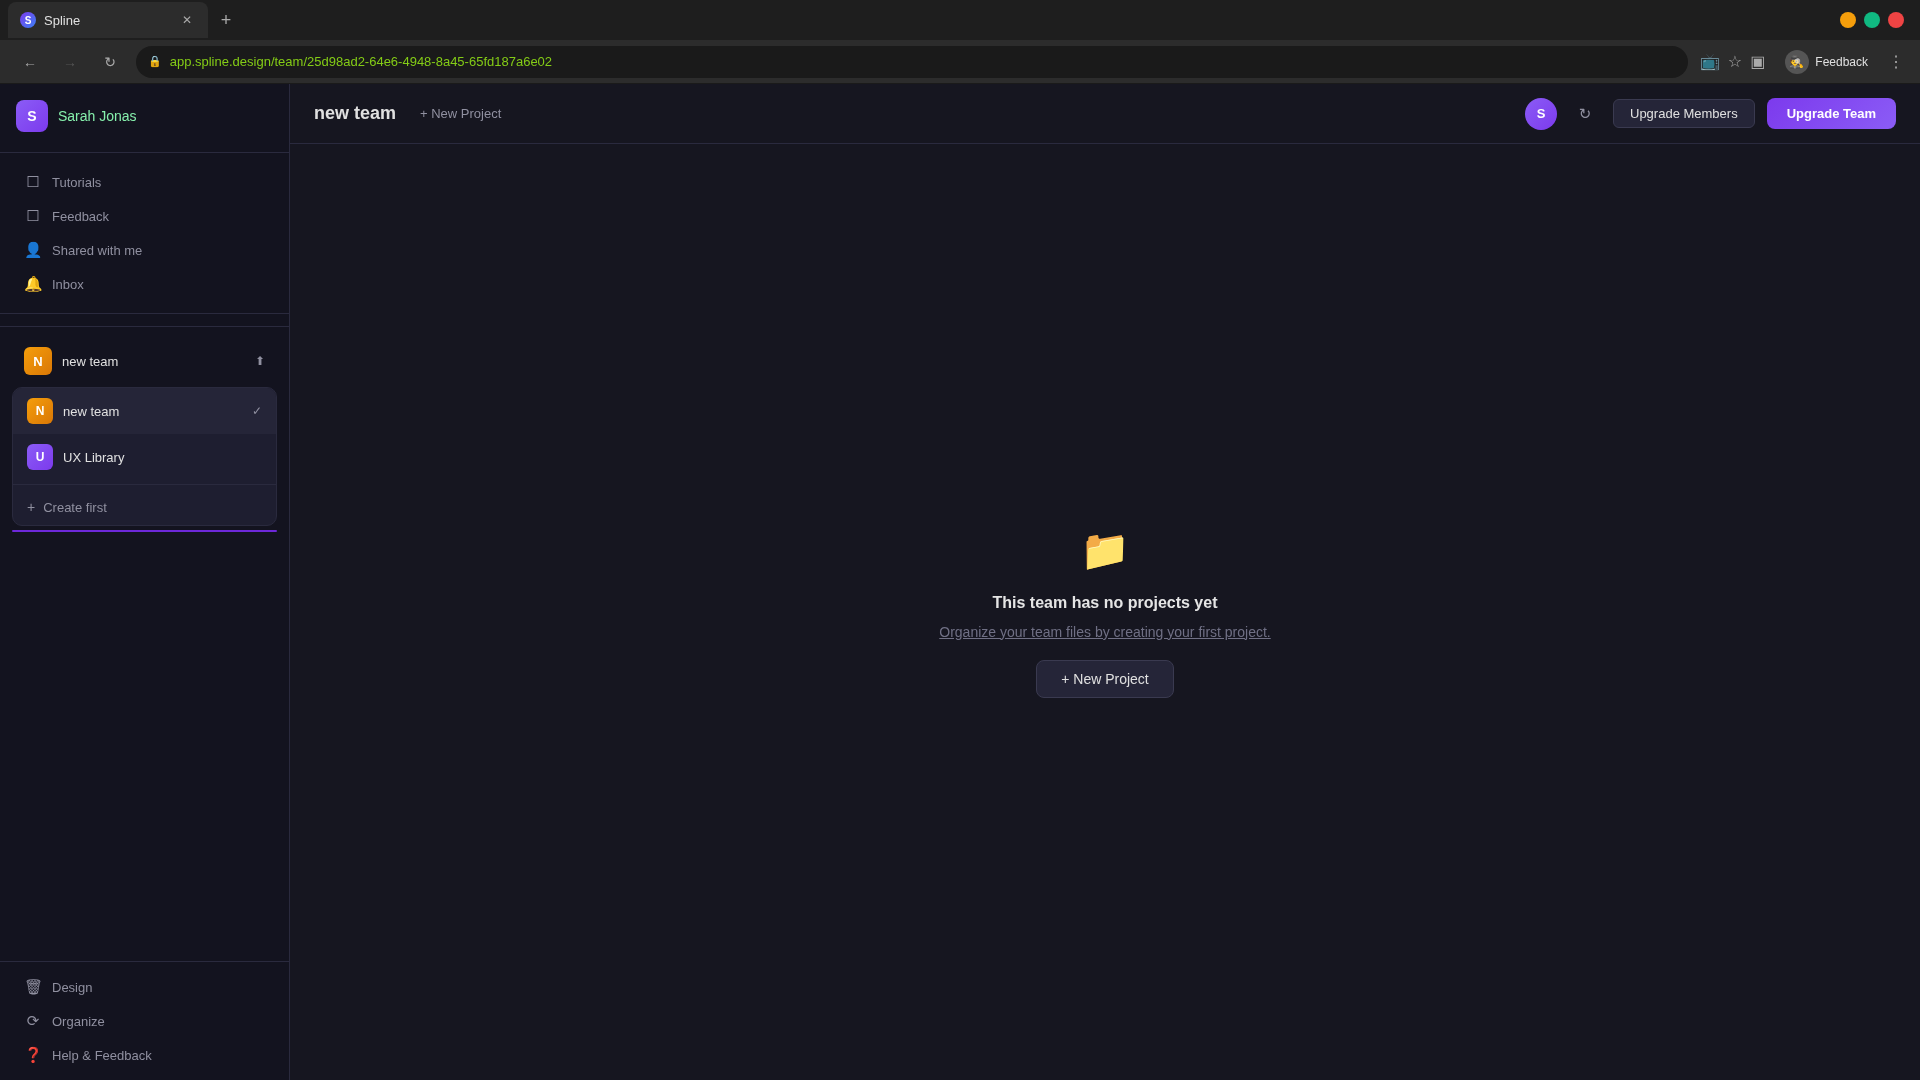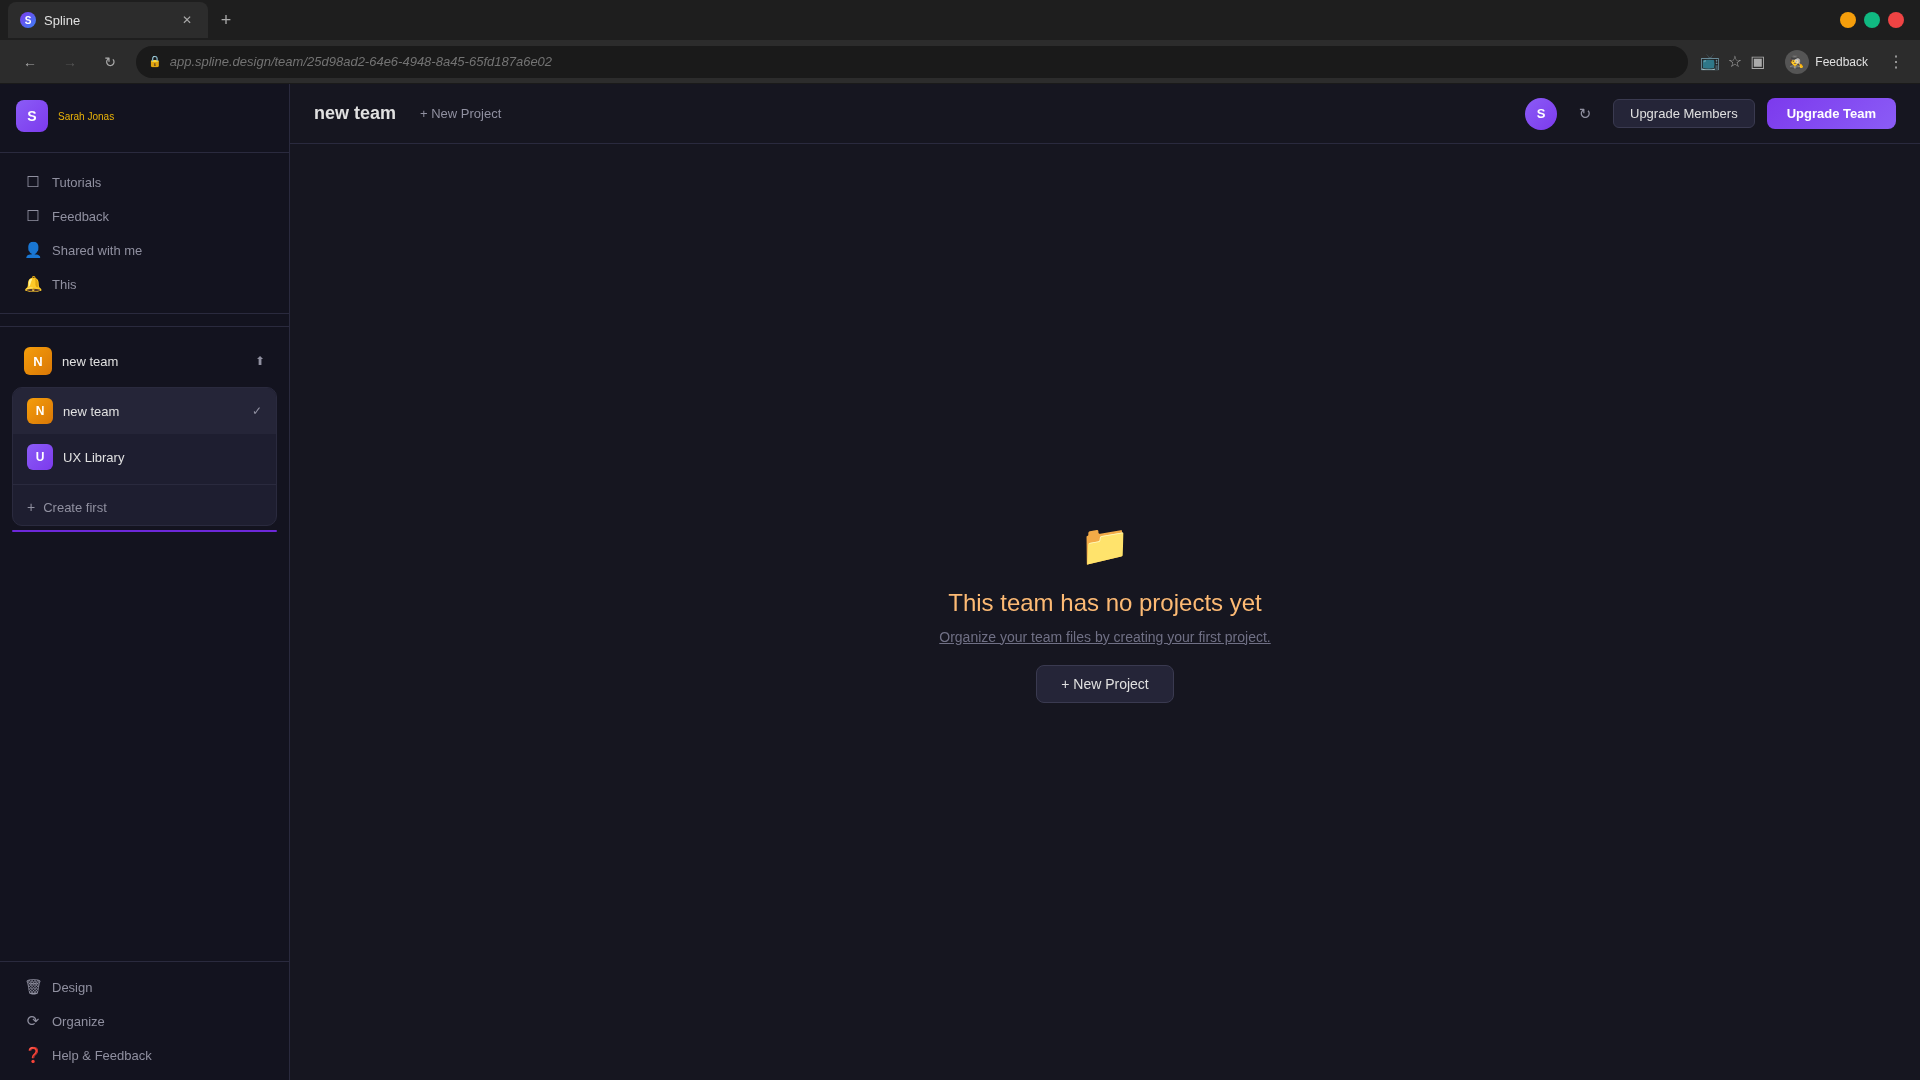--- a/index.html
+++ b/index.html
@@ -103,7 +103,7 @@
       font-size:13px;
     }
     .url-lock { color:#aaa;font-size:11px; }
-    .url-text { color:#737373;font-style:italic; }
+    .url-text { color:#84cc16; }
     .toolbar-right {
       display:flex;align-items:center;gap:8px;
       color:#aaa;

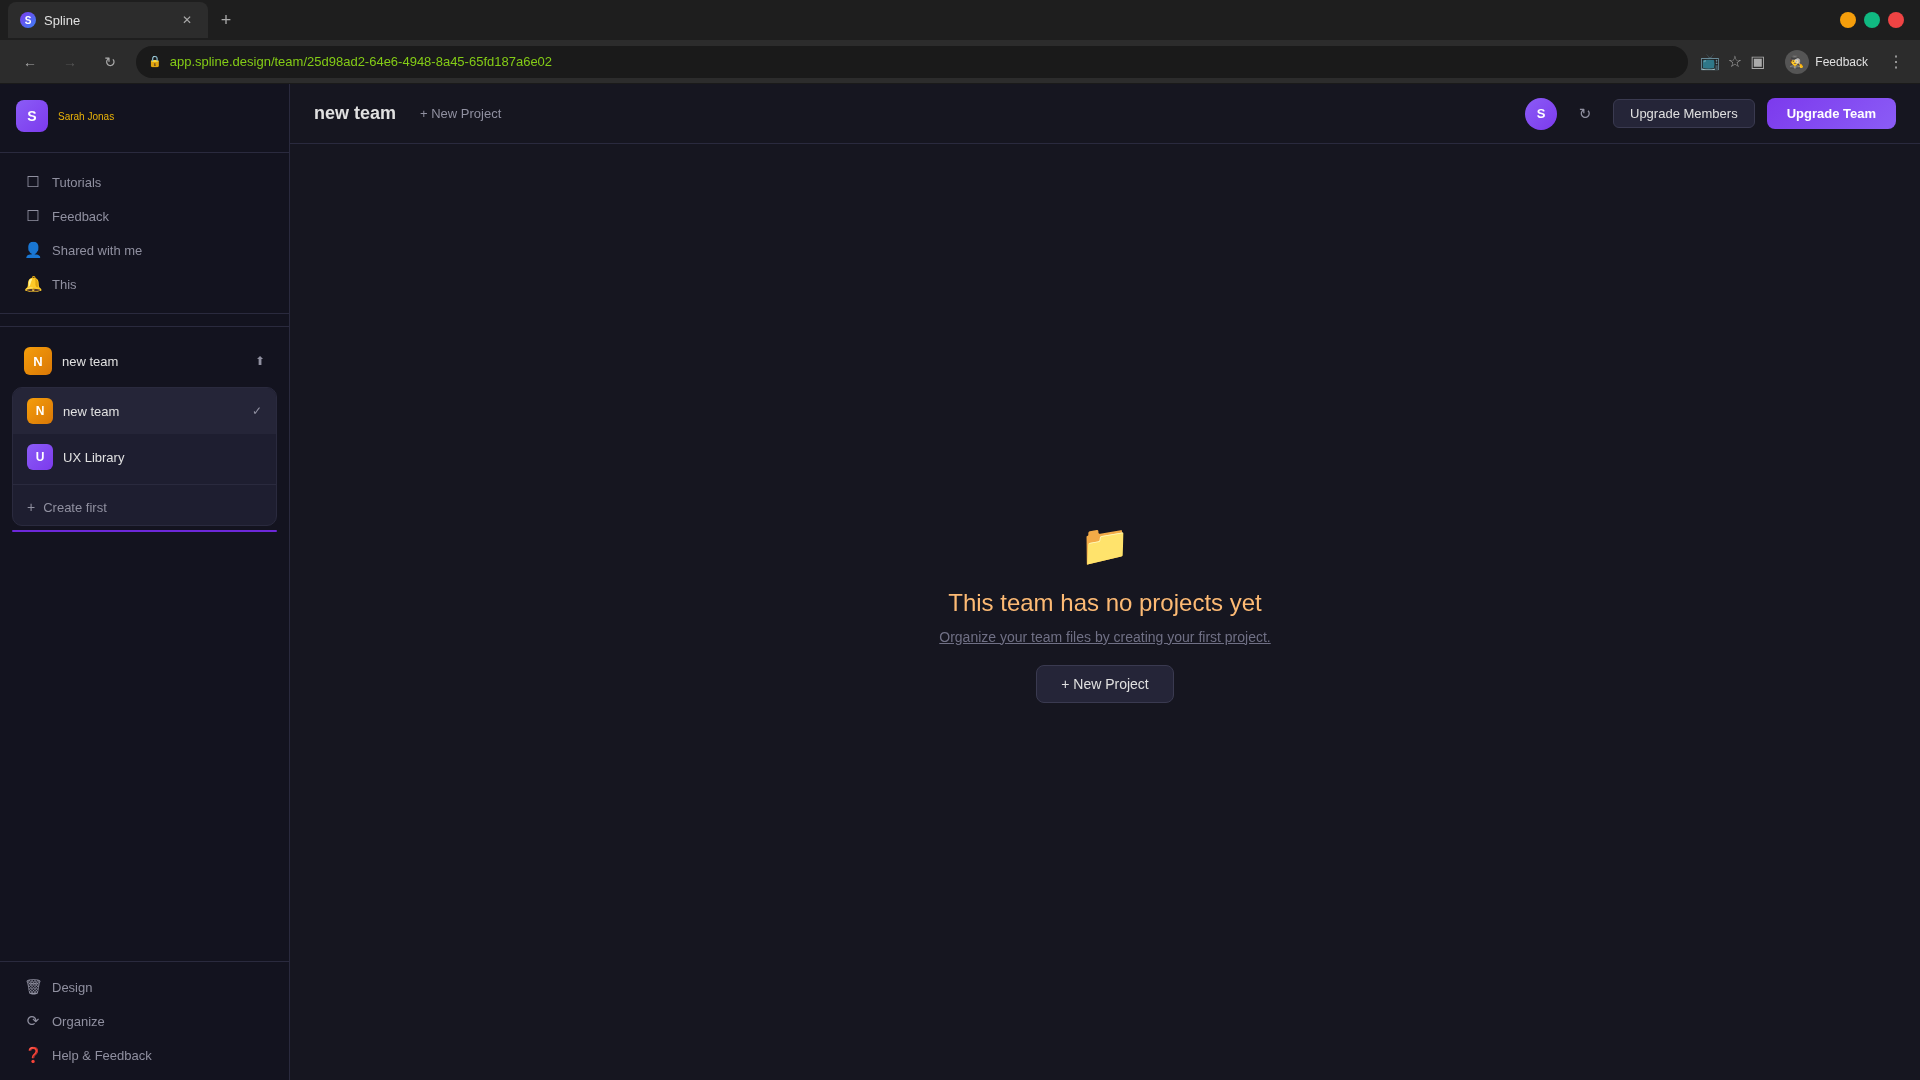--- a/index.html
+++ b/index.html
@@ -159,8 +159,8 @@
       flex-shrink:0;
     }
     .user-name {
-      color: #eab308;
-      font-size:10px;
+      color: #86efac;
+      font-size:14px;
       font-weight:500;
     }
 

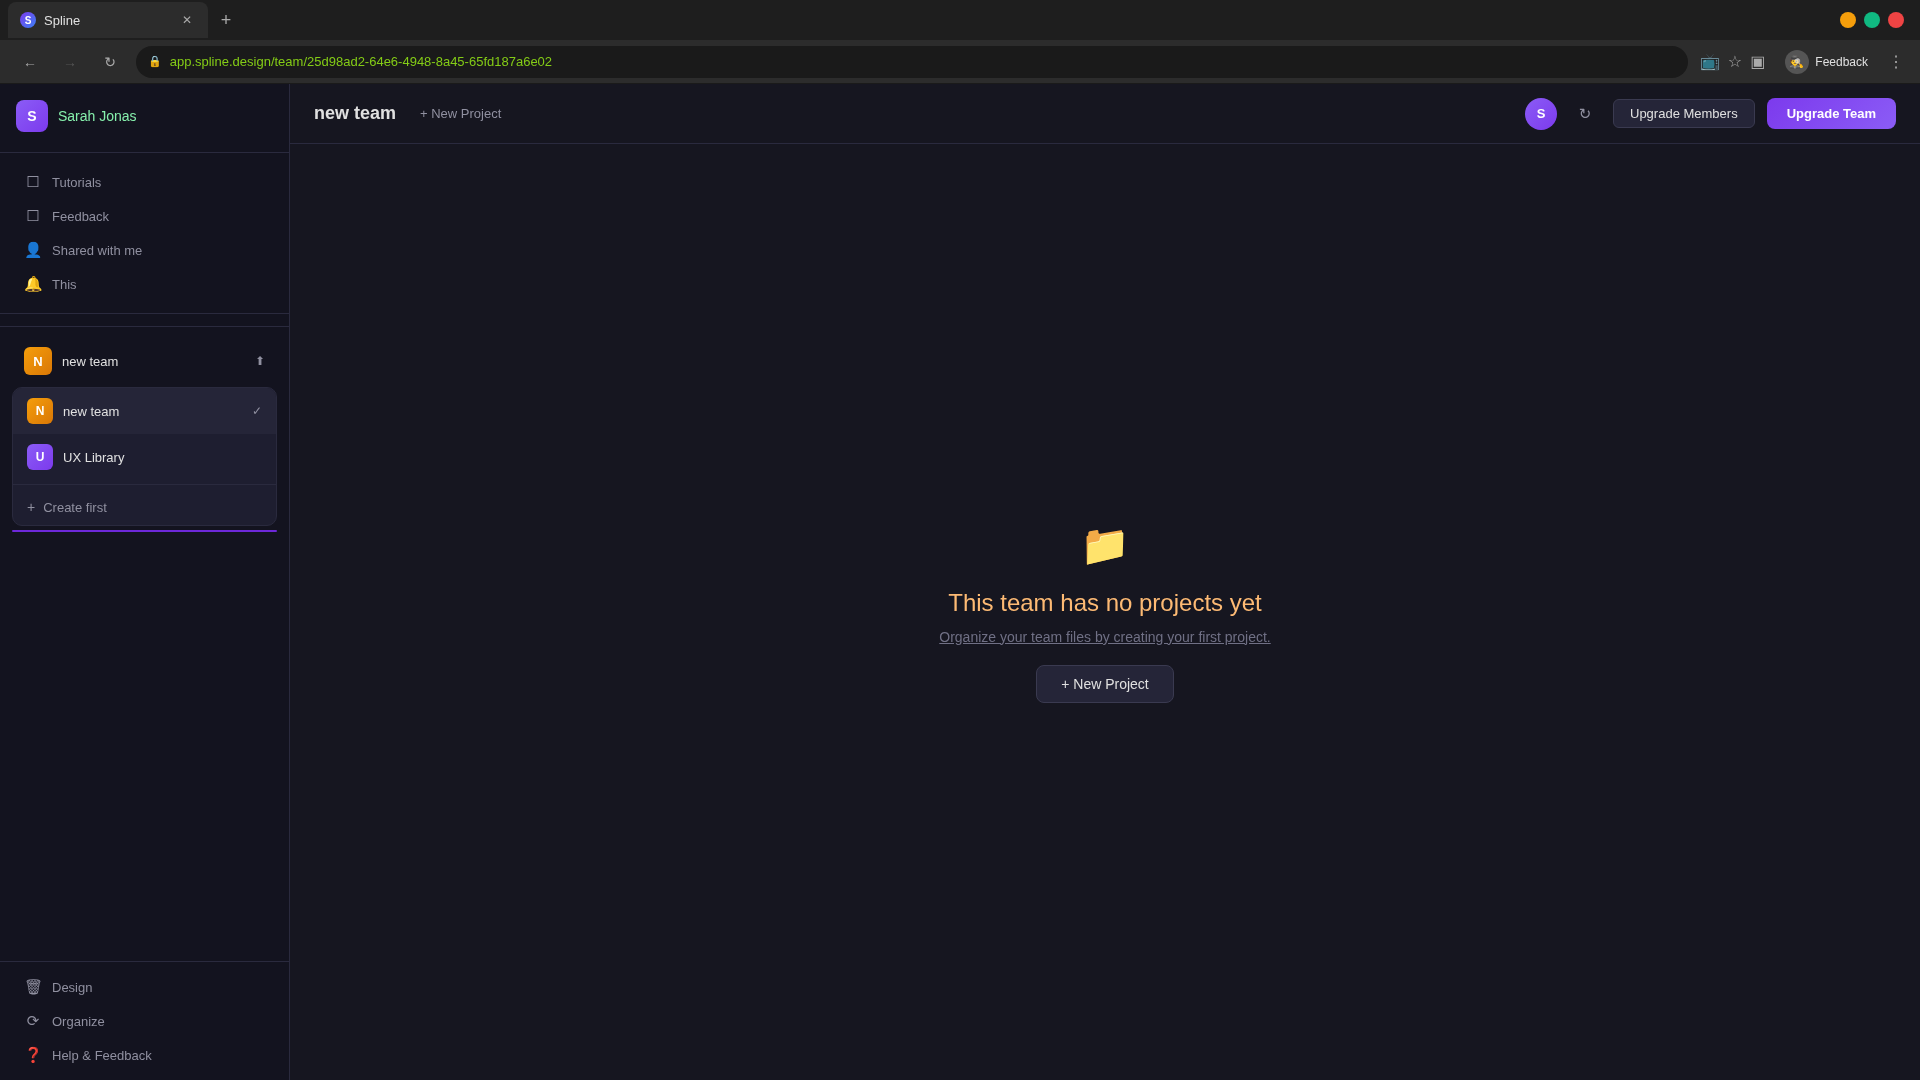--- a/index.html
+++ b/index.html
@@ -455,7 +455,7 @@
       </div>
       <div class="nav-item">
         <span class="nav-icon">🔔</span>
-        <span>This</span>
+        <span>Inbox</span>
       </div>
     </div>
 

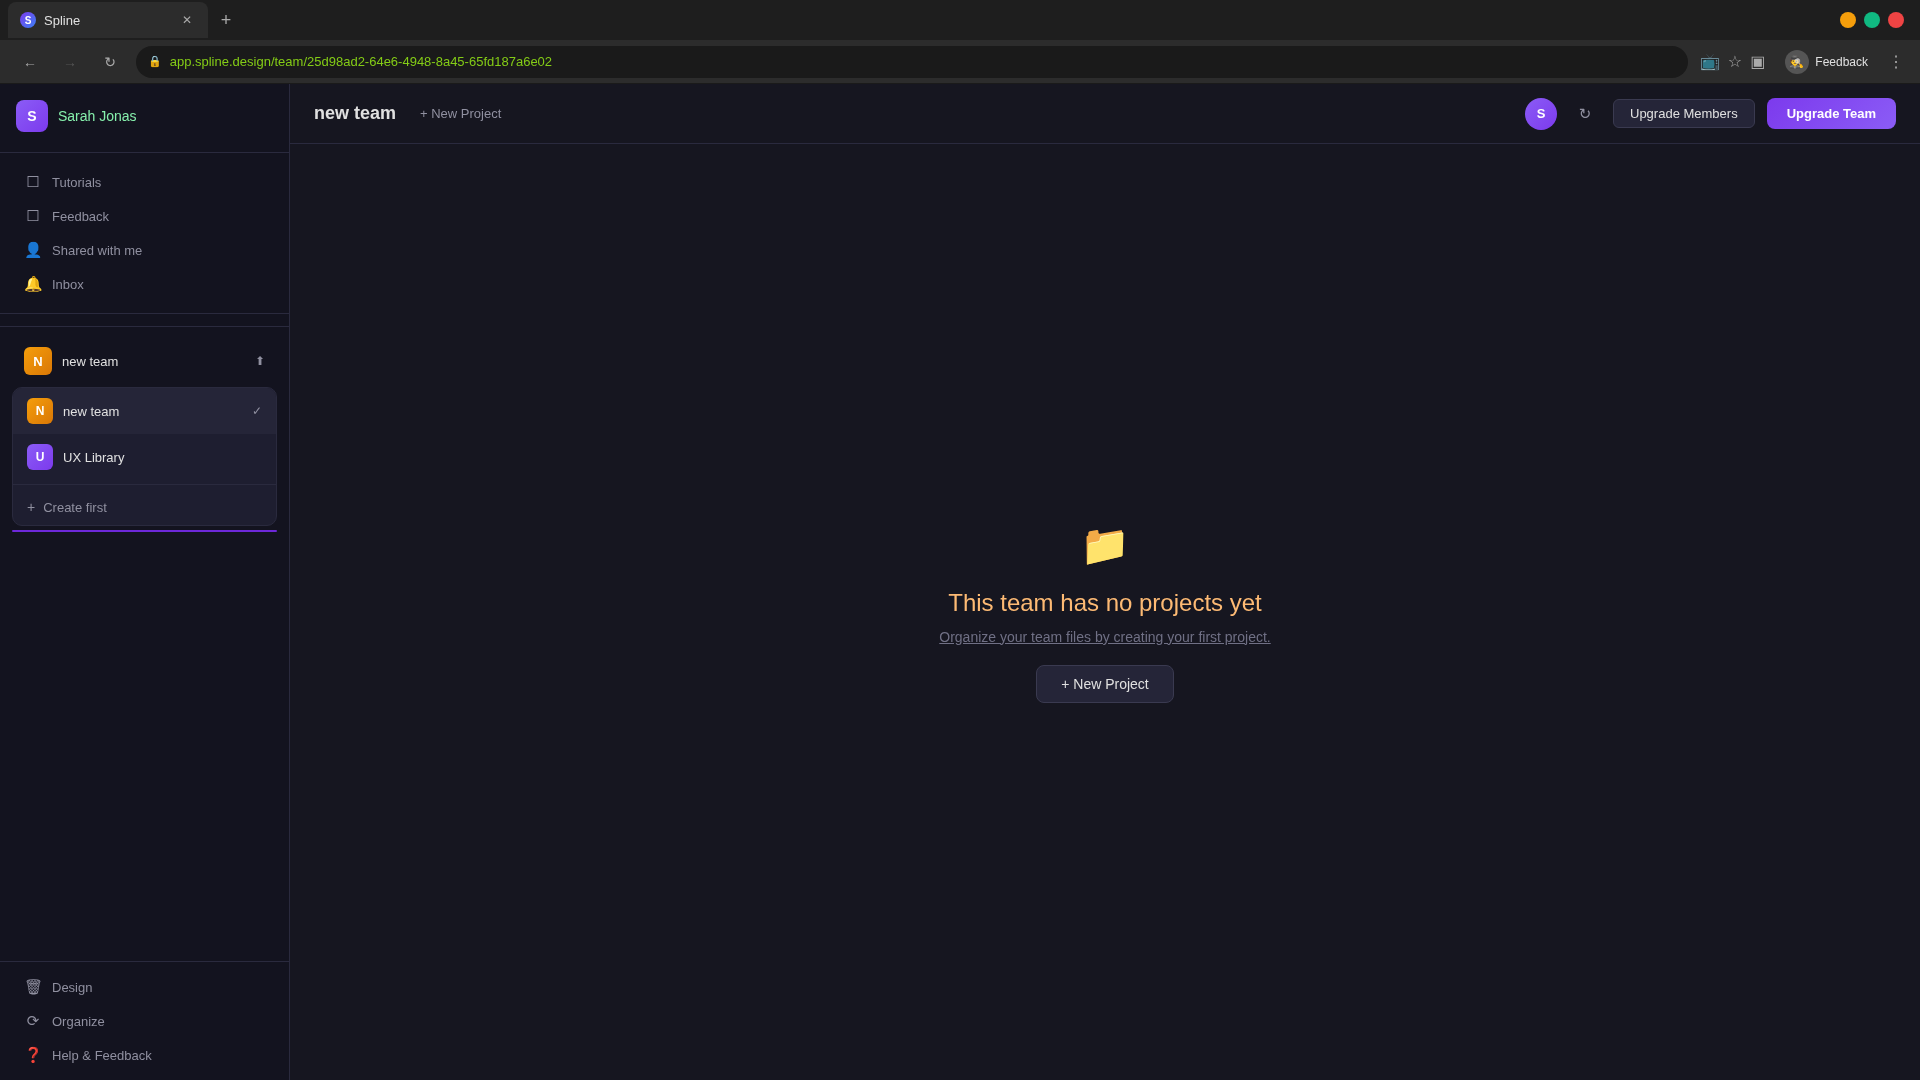--- a/index.html
+++ b/index.html
@@ -366,9 +366,9 @@
       margin-bottom:8px;
     }
     .empty-title {
-      color:#fdba74;
-      font-size:24px;
-      font-weight:400;
+      color:#e5e5e5;
+      font-size:16px;
+      font-weight:700;
     }
     .empty-subtitle {
       color:#6060778;

